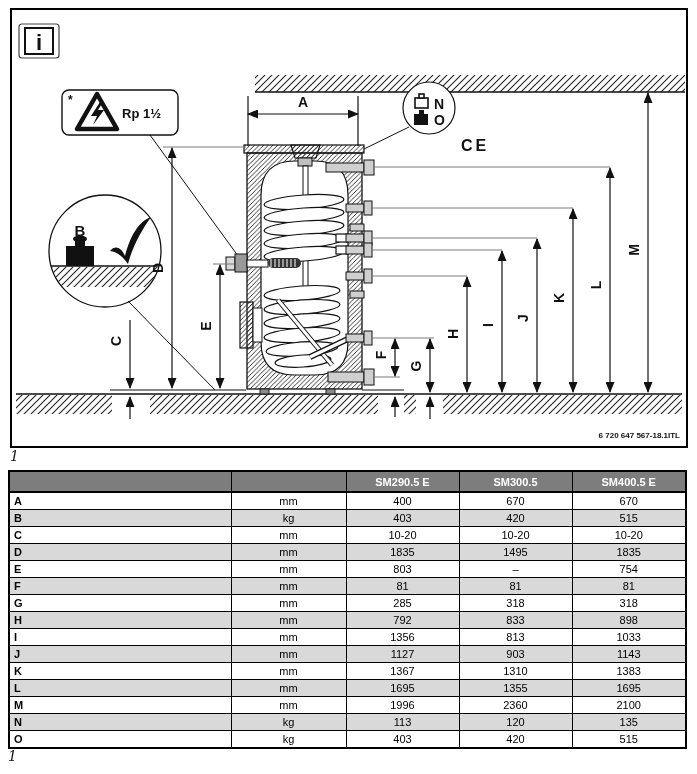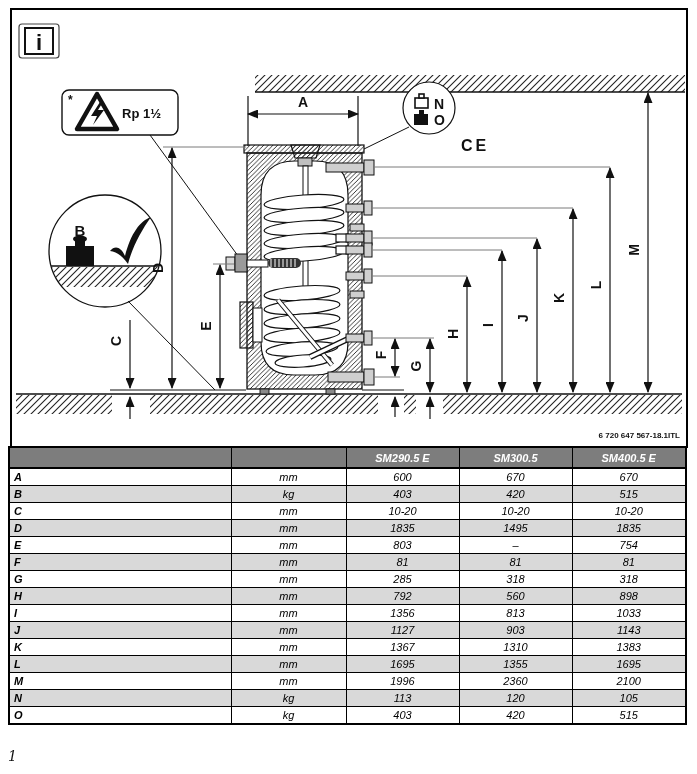--- a/index.html
+++ b/index.html
@@ -10,8 +10,8 @@
         font-style:italic;font-size:14px;color:#111;}
   .tbl-caption{position:absolute;left:8px;top:748px;font-family:"DejaVu Serif",serif;
         font-style:italic;font-size:14px;color:#111;}
-  table.spec{position:absolute;left:8px;top:446px;width:677px;border-collapse:collapse;
-        table-layout:fixed;border:2px solid #000;font-style:italic;}
+  table.spec{position:absolute;left:8px;top:470px;width:677px;border-collapse:collapse;
+        table-layout:fixed;border:2px solid #000;}
   table.spec th, table.spec td{border:1px solid #000;font-size:11px;padding:0 4px;
         height:16px;line-height:14px;color:#000;}
   table.spec thead th{background:#7d7d7d;color:#fff;font-weight:bold;height:19px;

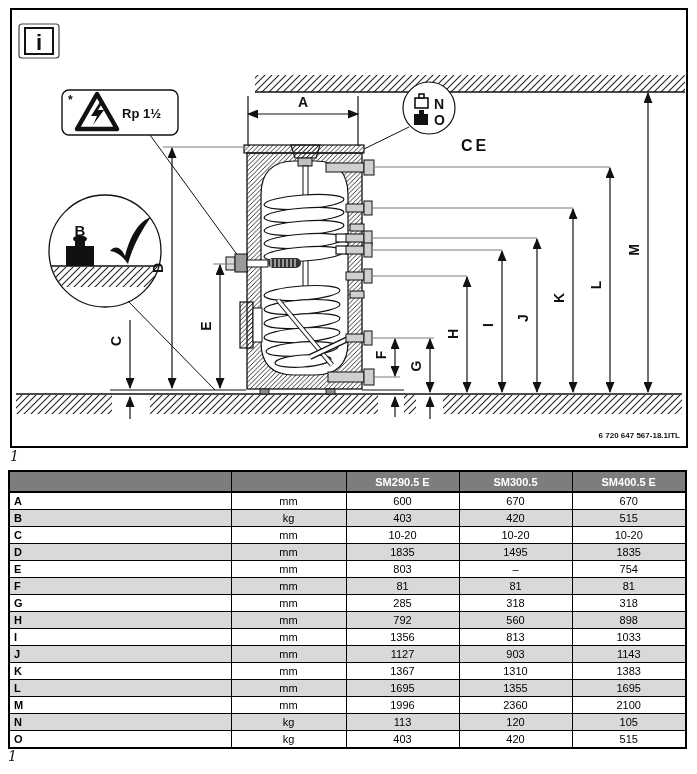--- a/index.html
+++ b/index.html
@@ -267,7 +267,7 @@
         <tr>
           <td class="c-key">A</td>
           <td class="c-val">mm</td>
-          <td class="c-val">600</td>
+          <td class="c-val">400</td>
           <td class="c-val">670</td>
           <td class="c-val">670</td>
         </tr>

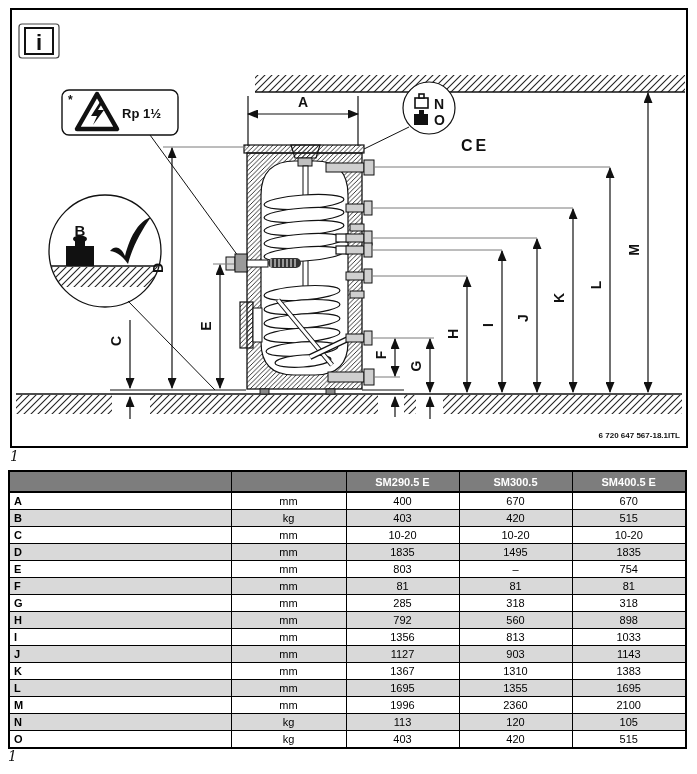--- a/index.html
+++ b/index.html
@@ -317,7 +317,7 @@
           <td class="c-key">H</td>
           <td class="c-val">mm</td>
           <td class="c-val">792</td>
-          <td class="c-val">560</td>
+          <td class="c-val">833</td>
           <td class="c-val">898</td>
         </tr>
         <tr>

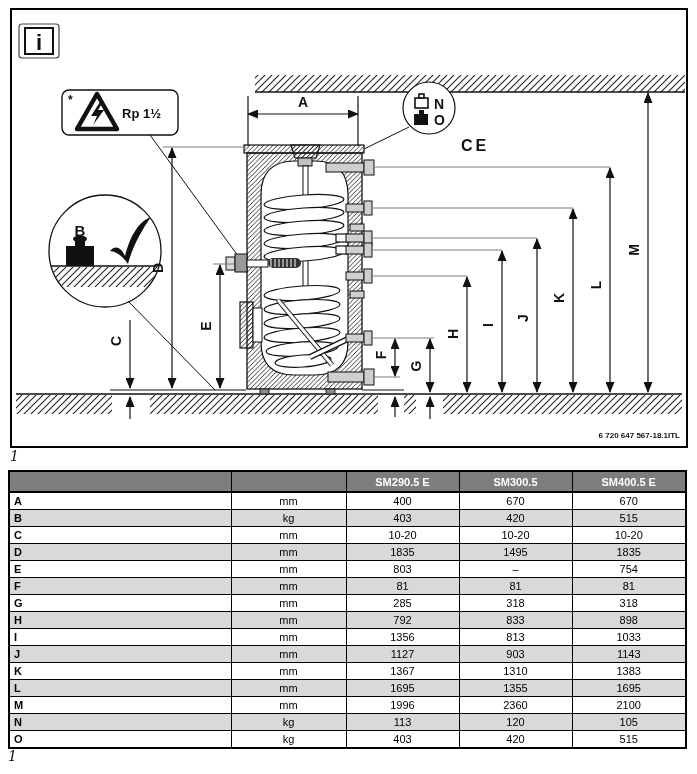--- a/index.html
+++ b/index.html
@@ -360,7 +360,7 @@
           <td class="c-val">kg</td>
           <td class="c-val">113</td>
           <td class="c-val">120</td>
-          <td class="c-val">105</td>
+          <td class="c-val">135</td>
         </tr>
         <tr>
           <td class="c-key">O</td>

